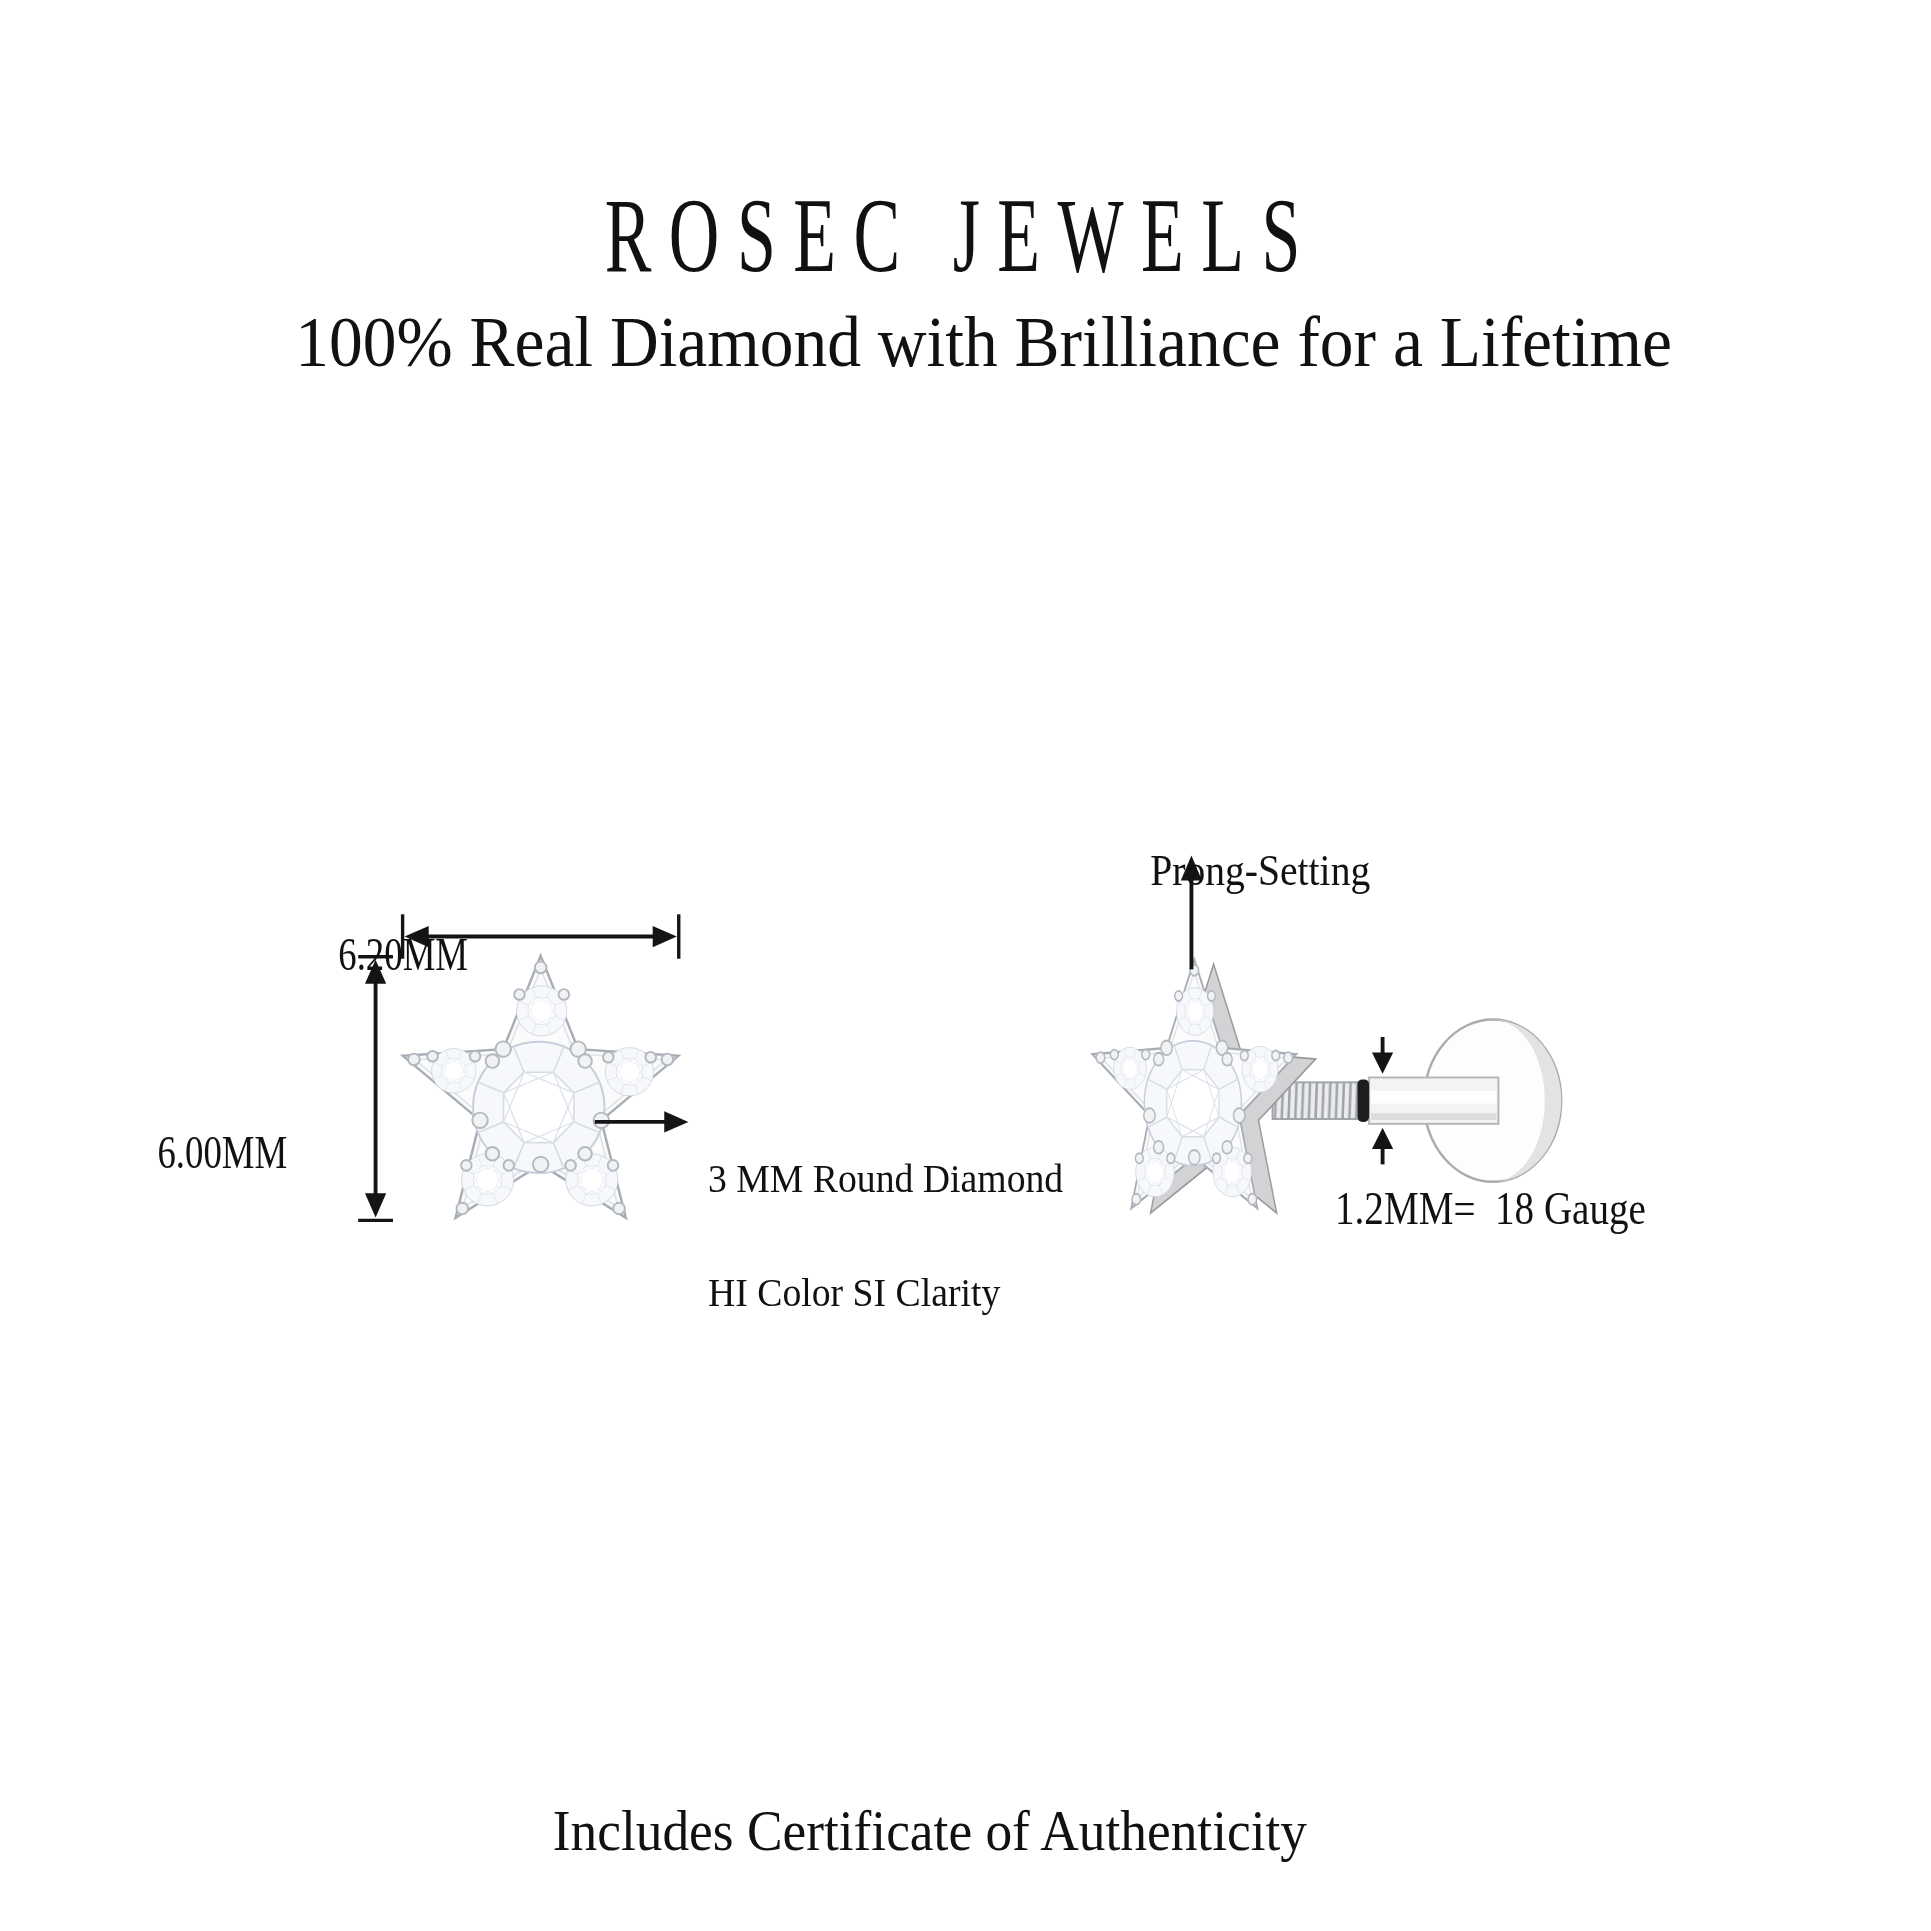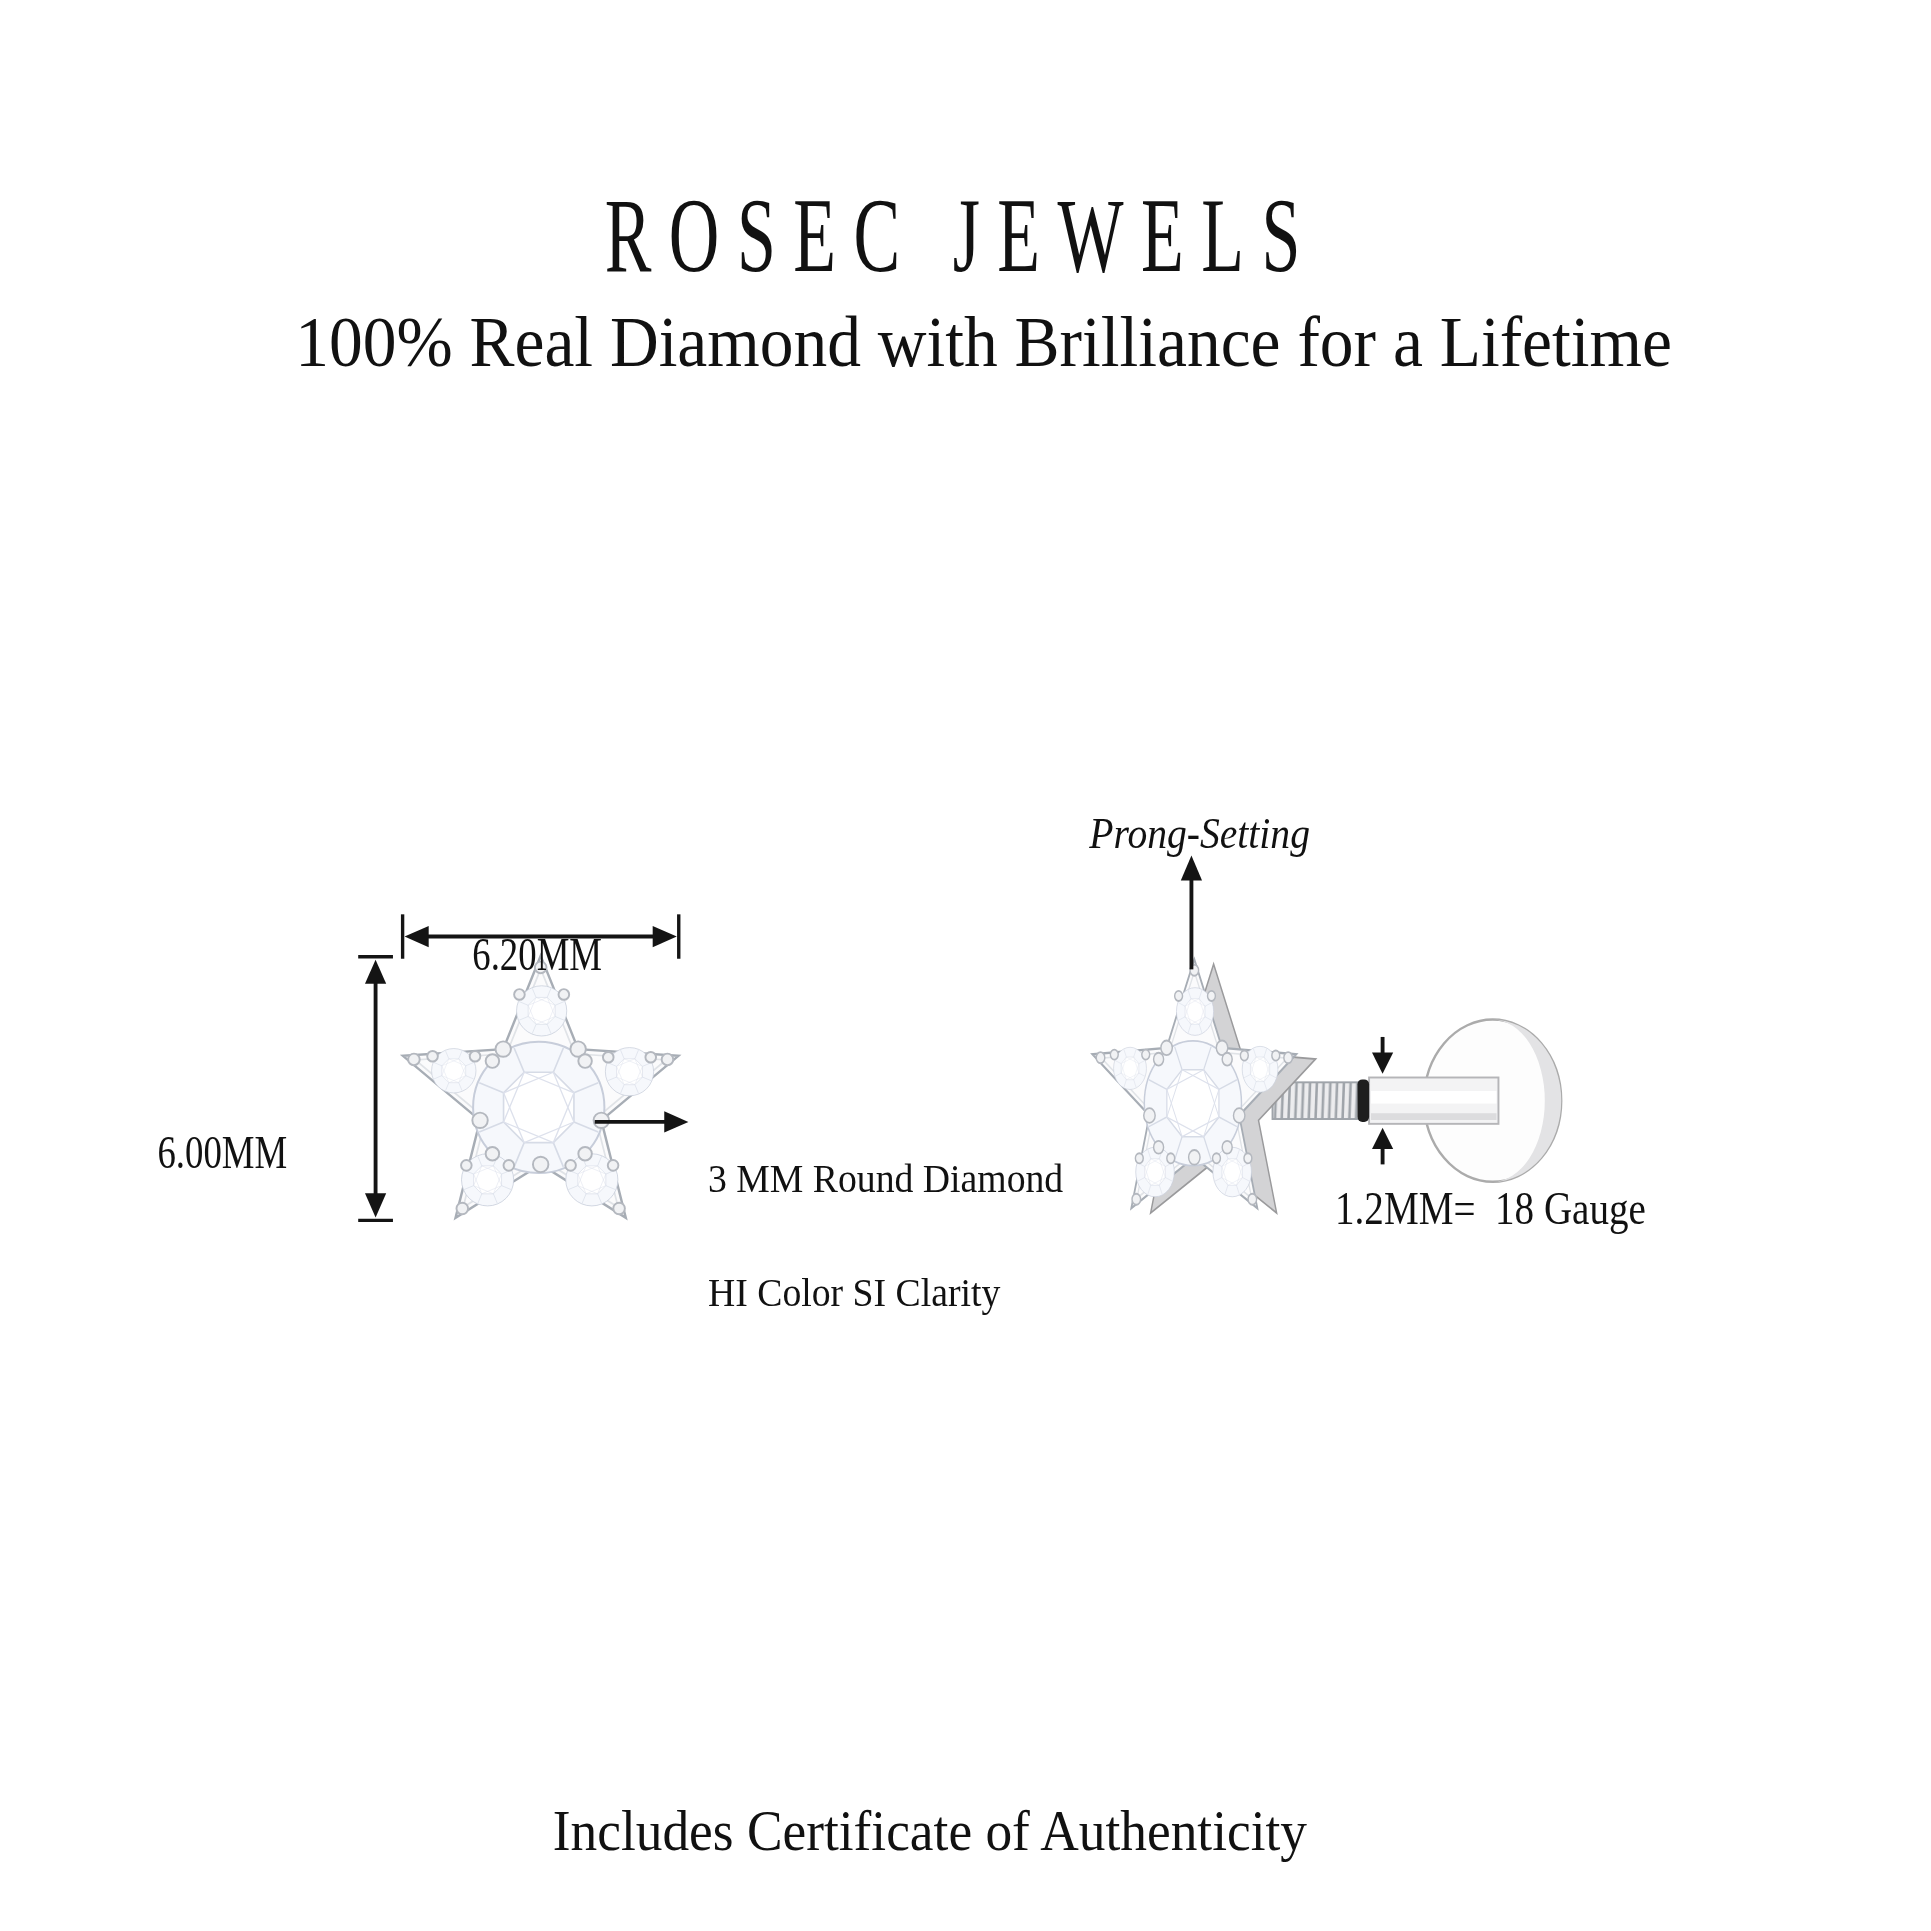--- a/index.html
+++ b/index.html
@@ -22,7 +22,7 @@
   .dim-h{top:1084px;left:26px;width:338px;text-align:center;font-size:46px;}
   .dim-h .sq-right{transform:scaleX(.8);}
   .gem-note{top:1083px;left:708px;font-size:41px;line-height:38px;transform:scaleX(.92);transform-origin:left top;}
-  .prong-note{top:768px;left:996px;width:386px;text-align:center;font-size:44px;font-style:italic;}
+  .prong-note{top:805px;left:996px;width:386px;text-align:right;font-size:44px;}
   .prong-note .sq{transform:scaleX(.9);}
   .gauge-note{top:1186px;left:1335px;font-size:46px;transform:scaleX(.85);transform-origin:left top;}
   svg{position:absolute;top:0;left:0;}

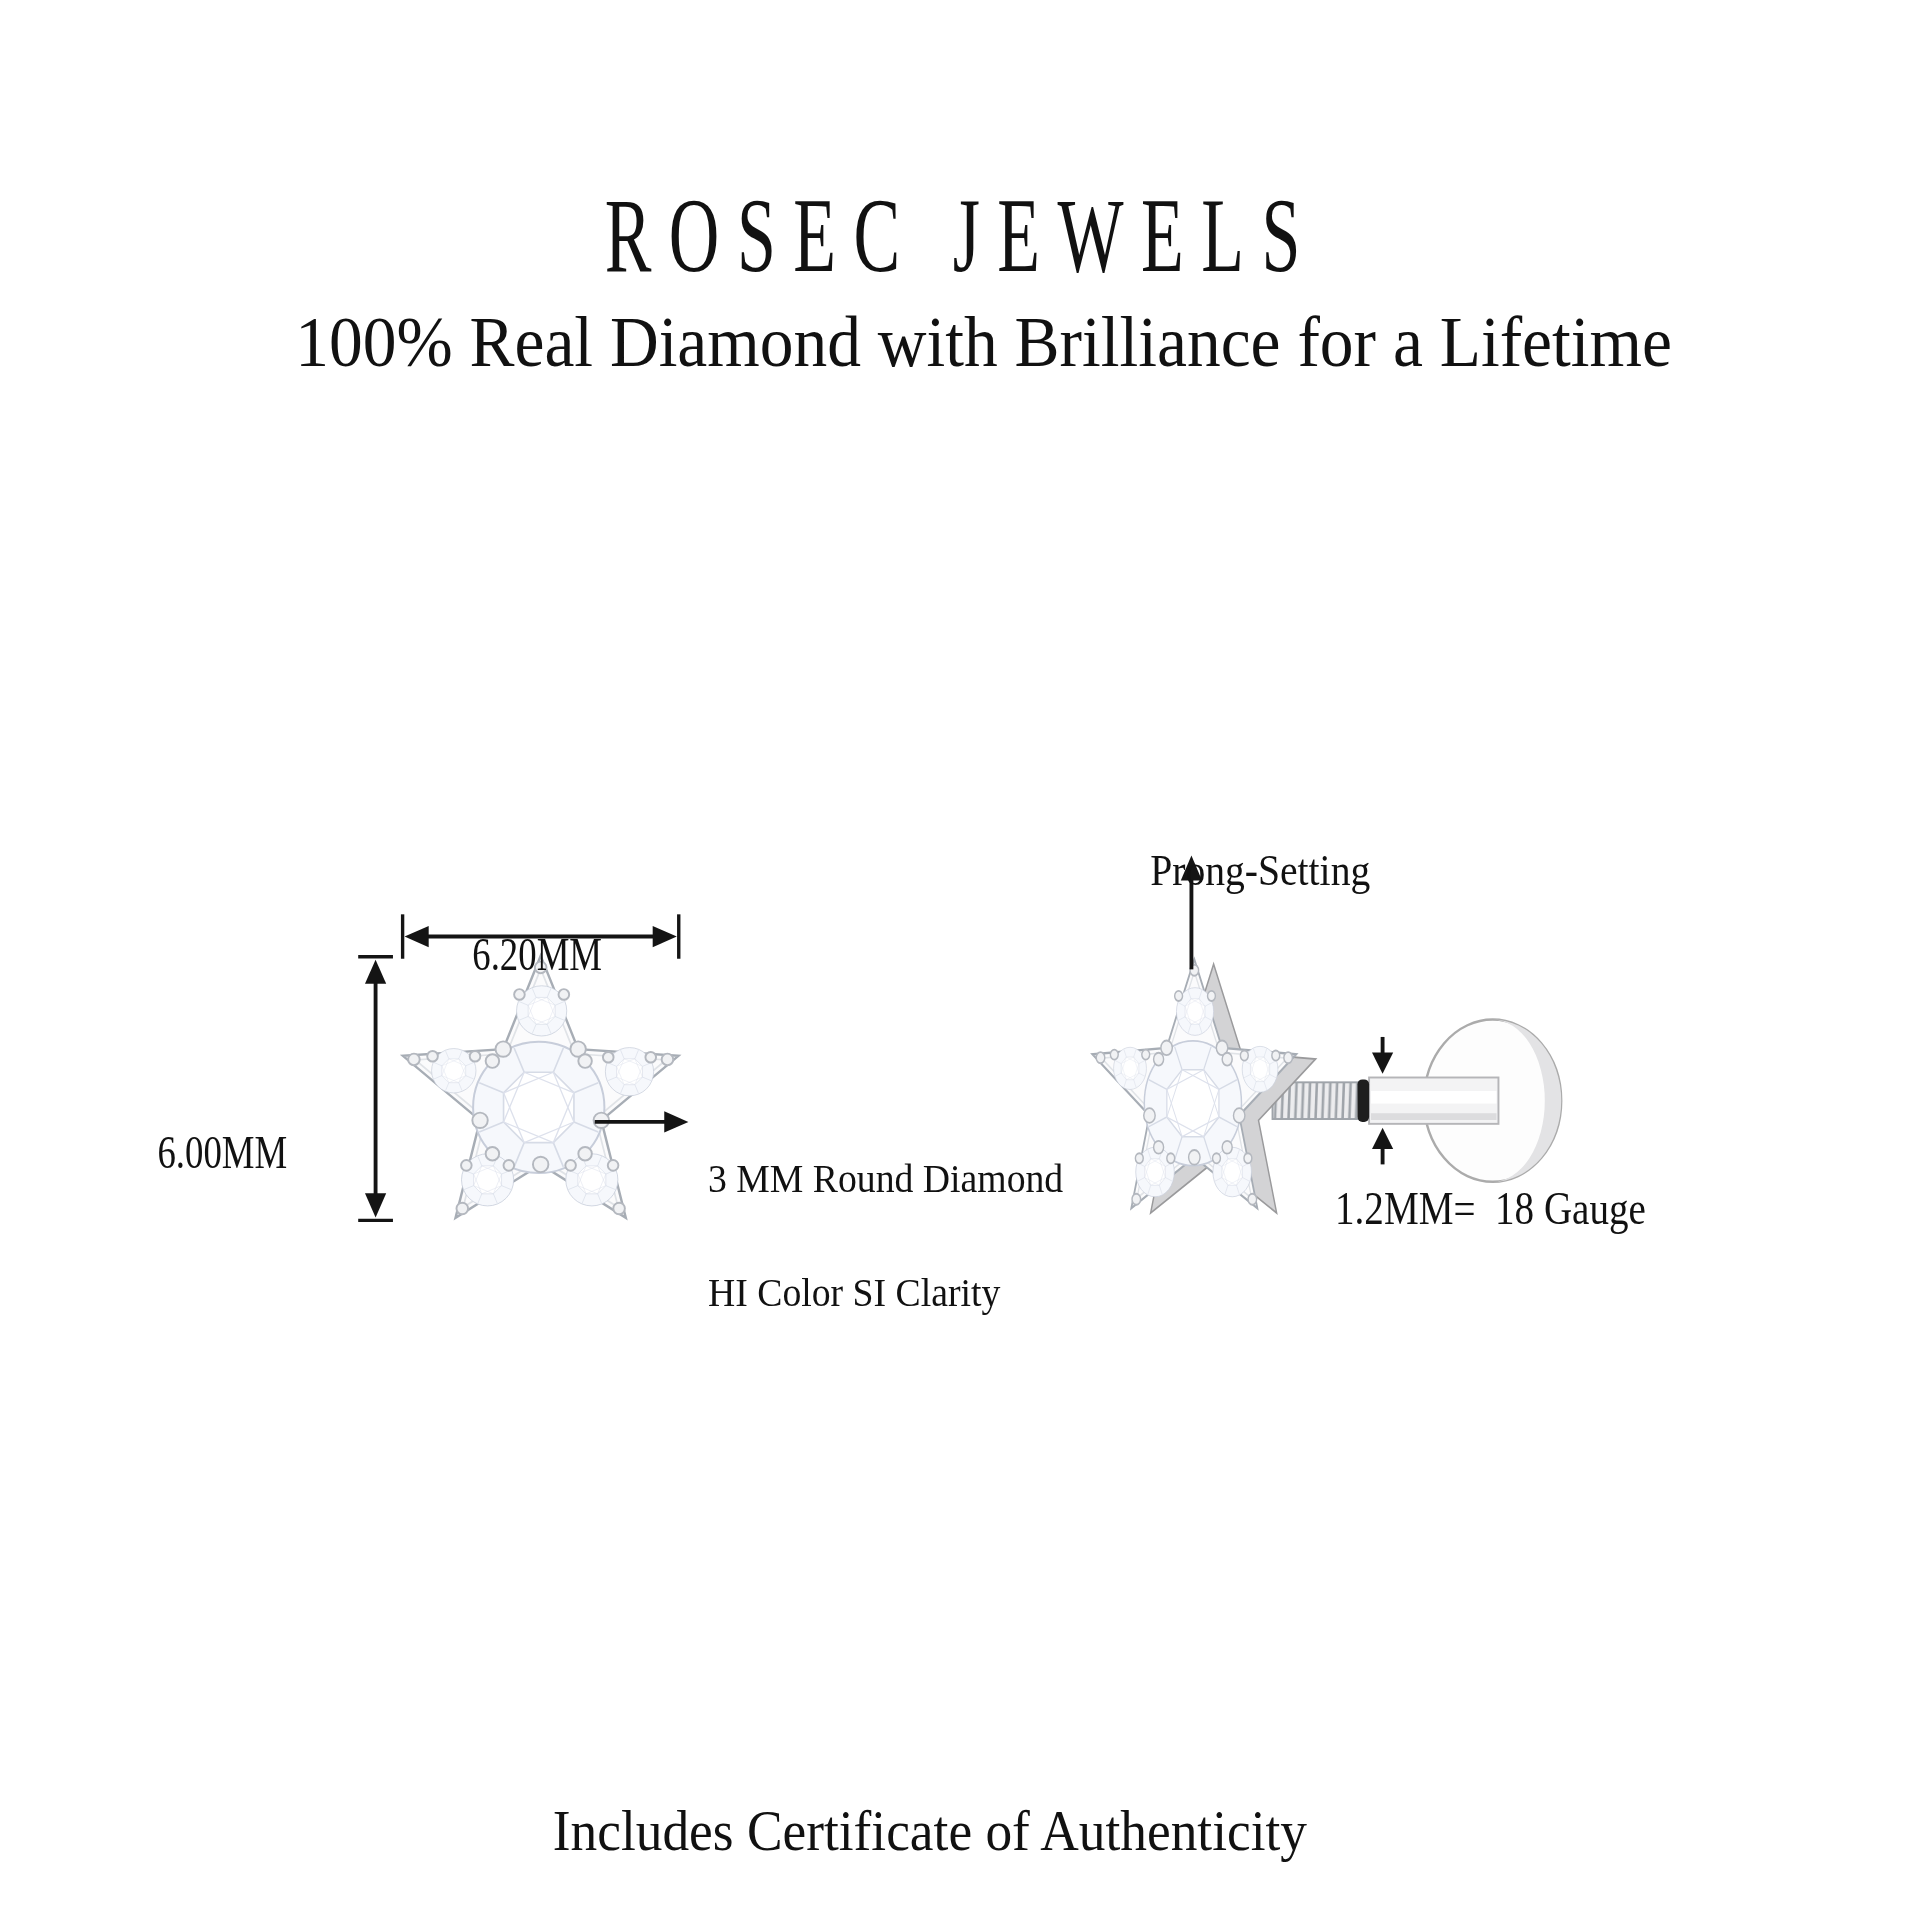--- a/index.html
+++ b/index.html
@@ -17,7 +17,7 @@
   .subtitle .sq{transform:scaleX(.95);}
   .footer-note{top:1744px;left:-50px;font-size:58px;}
   .footer-note .sq{transform:scaleX(.92);}
-  .dim-w{top:886px;left:284px;width:483px;text-align:center;font-size:46px;}
+  .dim-w{top:886px;left:299px;width:483px;text-align:left;font-size:46px;}
   .dim-w .sq{transform:scaleX(.8);}
   .dim-h{top:1084px;left:26px;width:338px;text-align:center;font-size:46px;}
   .dim-h .sq-right{transform:scaleX(.8);}

